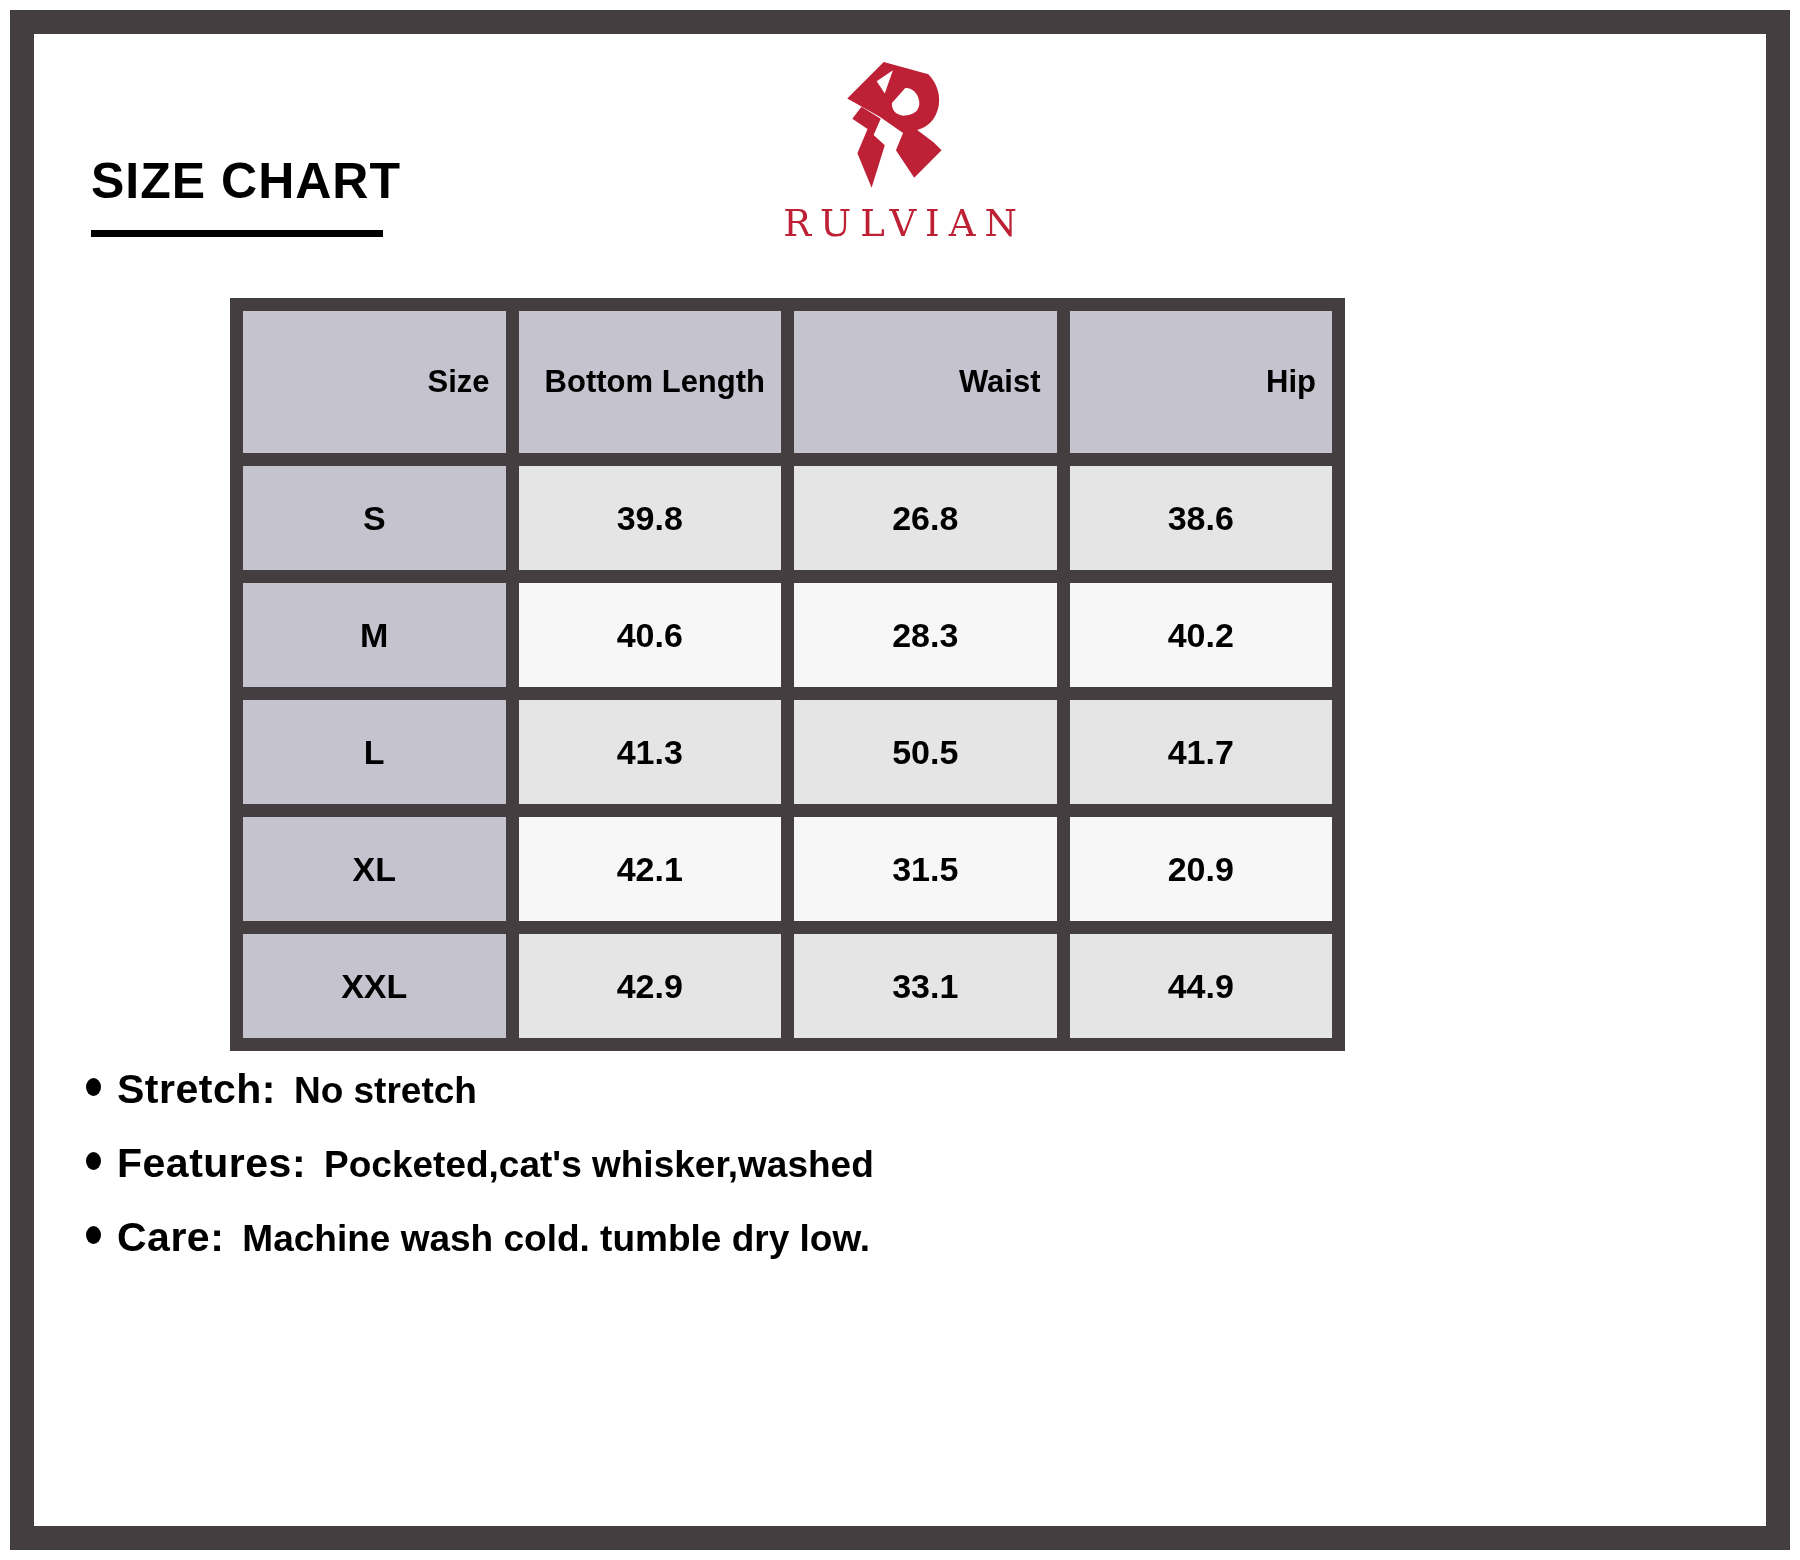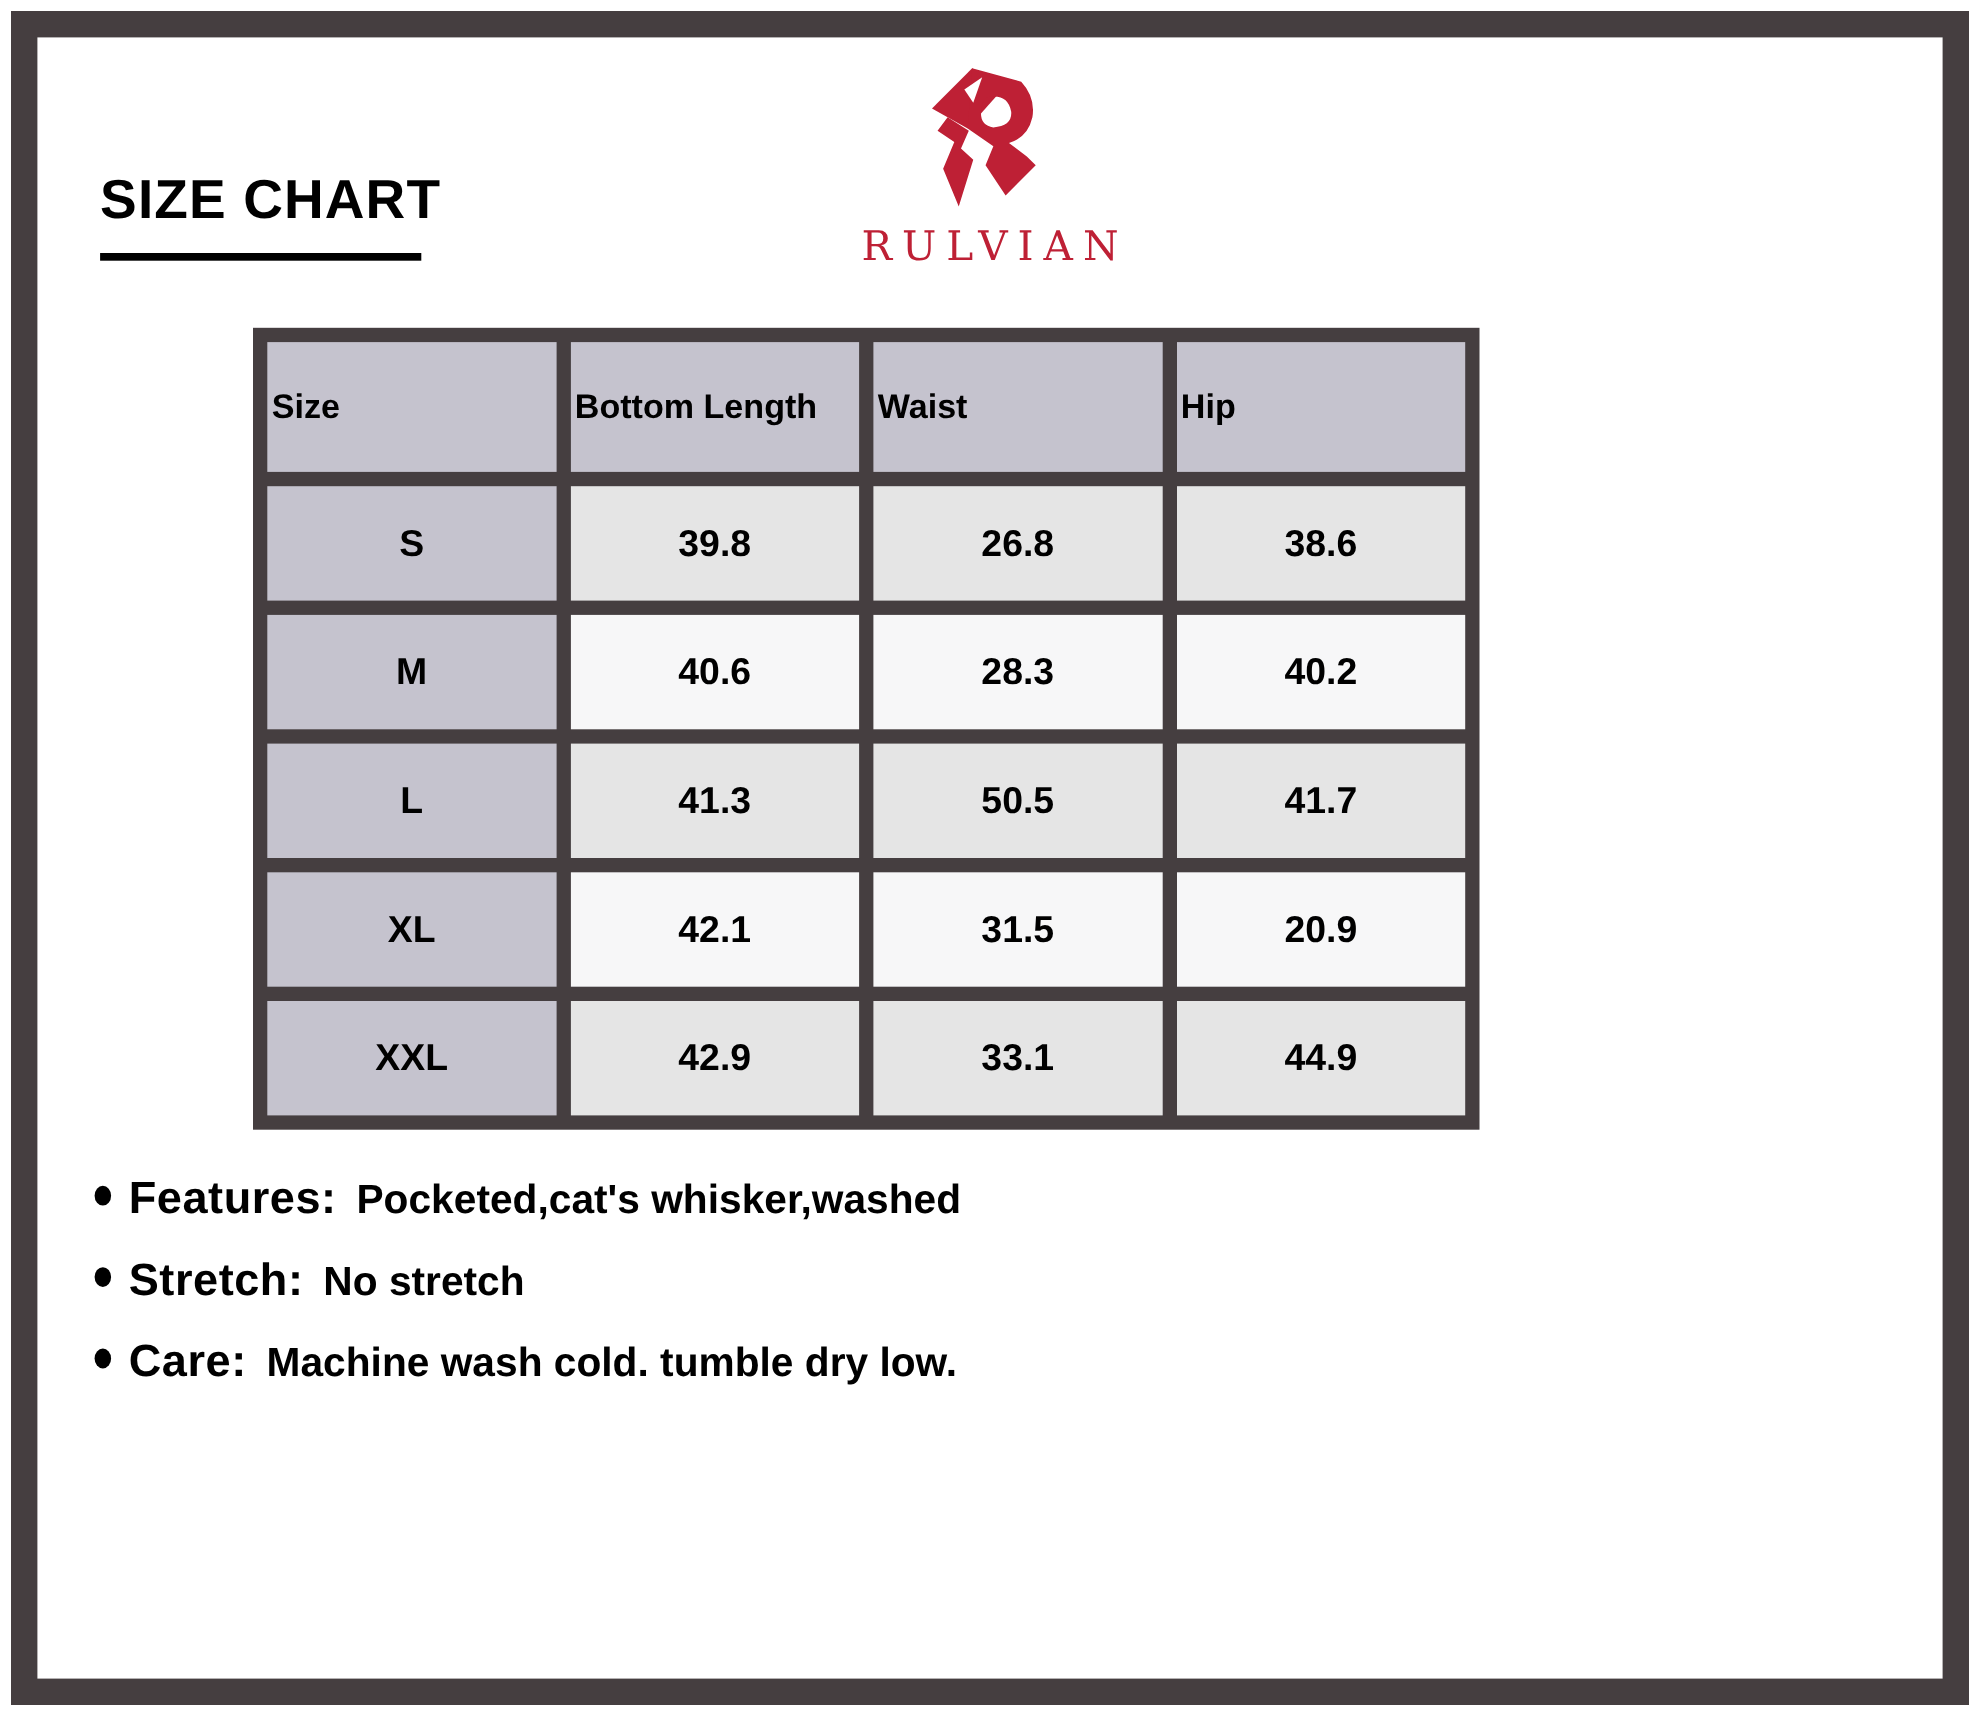--- a/index.html
+++ b/index.html
@@ -42,8 +42,8 @@
   }
   table.size-table th{
     height:110px;background:var(--gray,#C5C3CE);
-    font-size:31px;font-weight:bold;text-align:left;vertical-align:middle;
-    padding:4px;
+    font-size:31px;font-weight:bold;text-align:right;vertical-align:middle;
+    padding:16px;
   }
   table.size-table td{
     height:104px;text-align:center;vertical-align:middle;

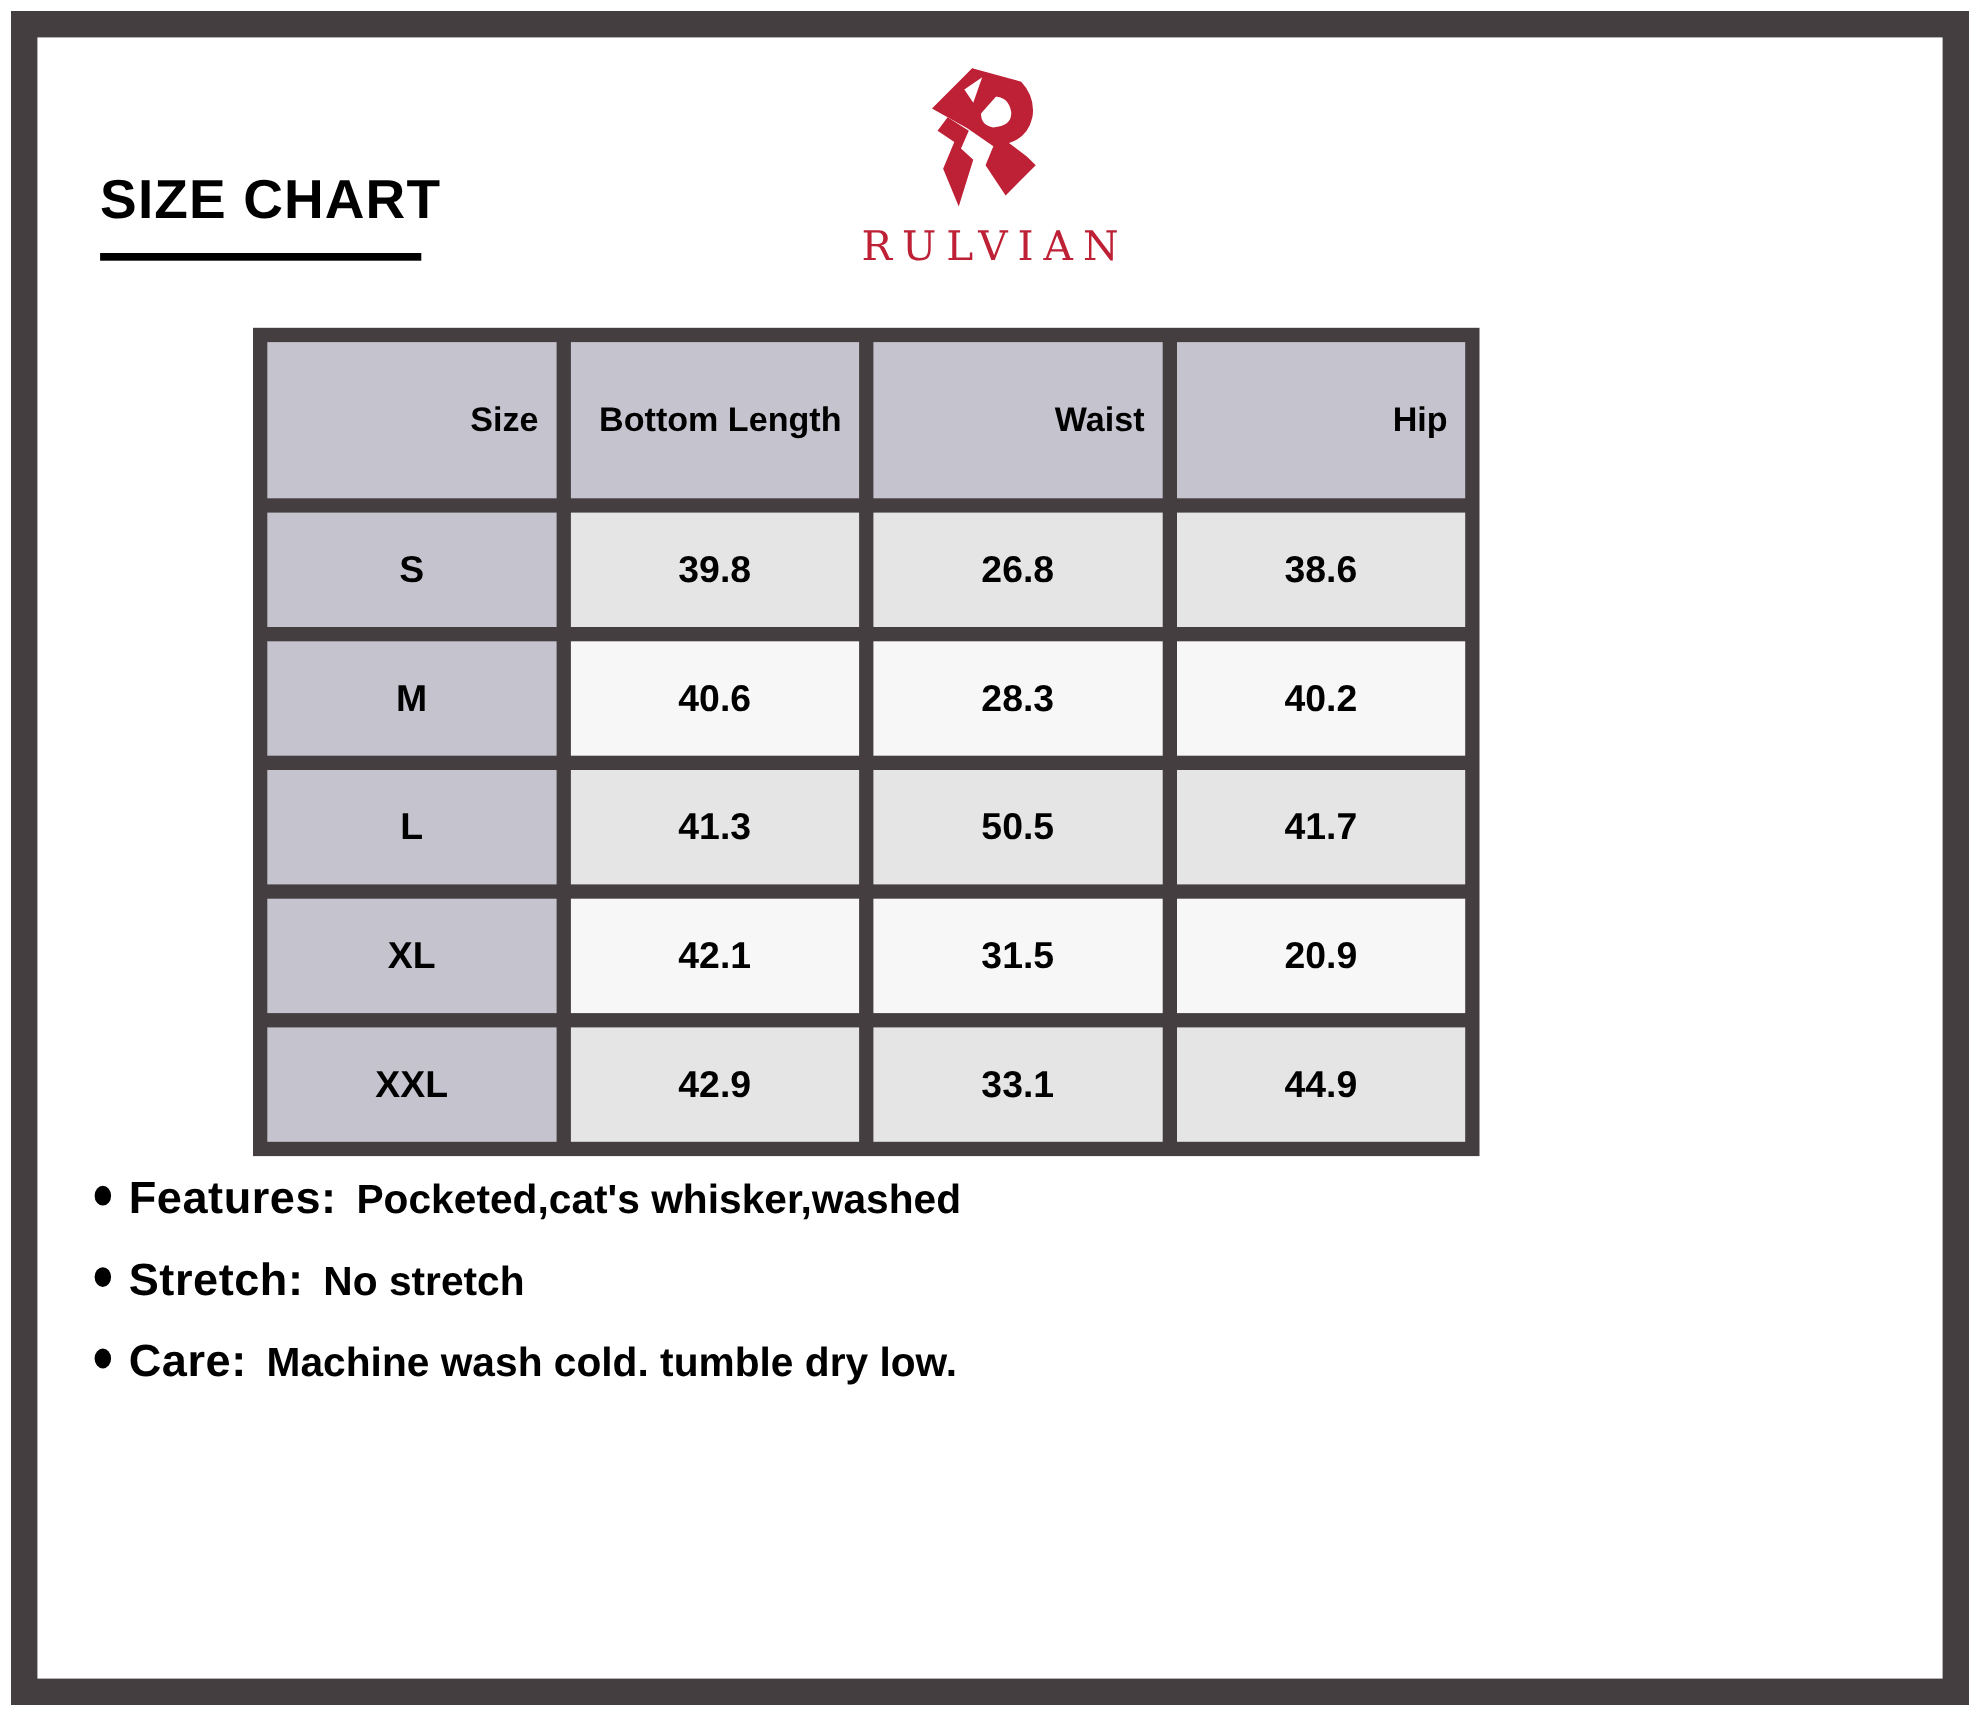--- a/index.html
+++ b/index.html
@@ -141,13 +141,13 @@
   <div class="details">
     <div class="detail-row">
       <span class="dot"></span>
-      <span class="detail-label">Features:</span>
-      <span class="detail-value">Pocketed,cat's whisker,washed</span>
+      <span class="detail-label">Stretch:</span>
+      <span class="detail-value">No stretch</span>
     </div>
     <div class="detail-row">
       <span class="dot"></span>
-      <span class="detail-label">Stretch:</span>
-      <span class="detail-value">No stretch</span>
+      <span class="detail-label">Features:</span>
+      <span class="detail-value">Pocketed,cat's whisker,washed</span>
     </div>
     <div class="detail-row">
       <span class="dot"></span>

